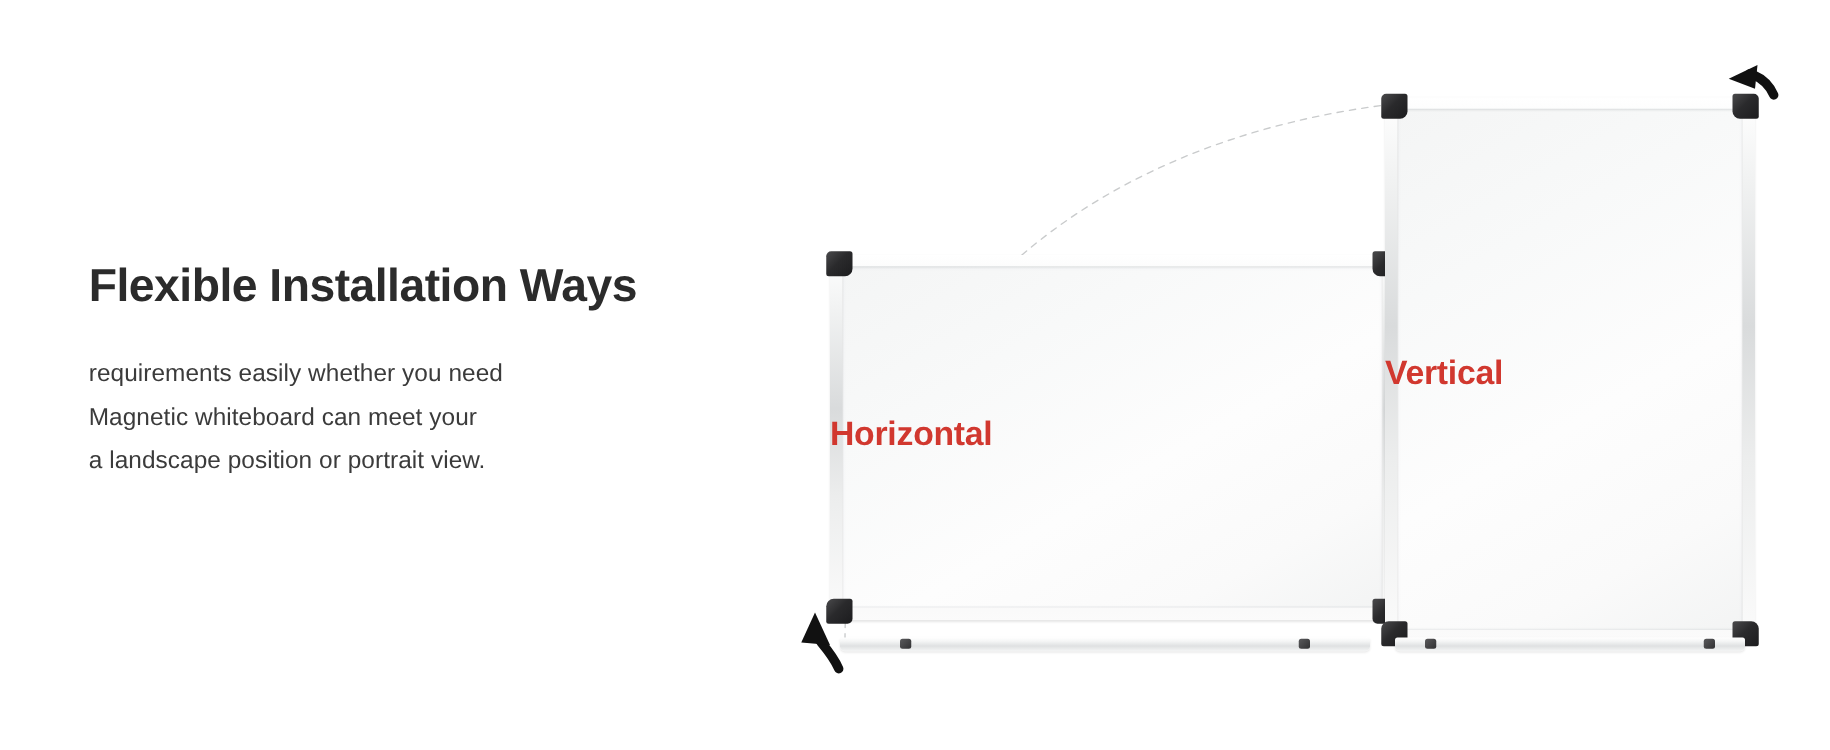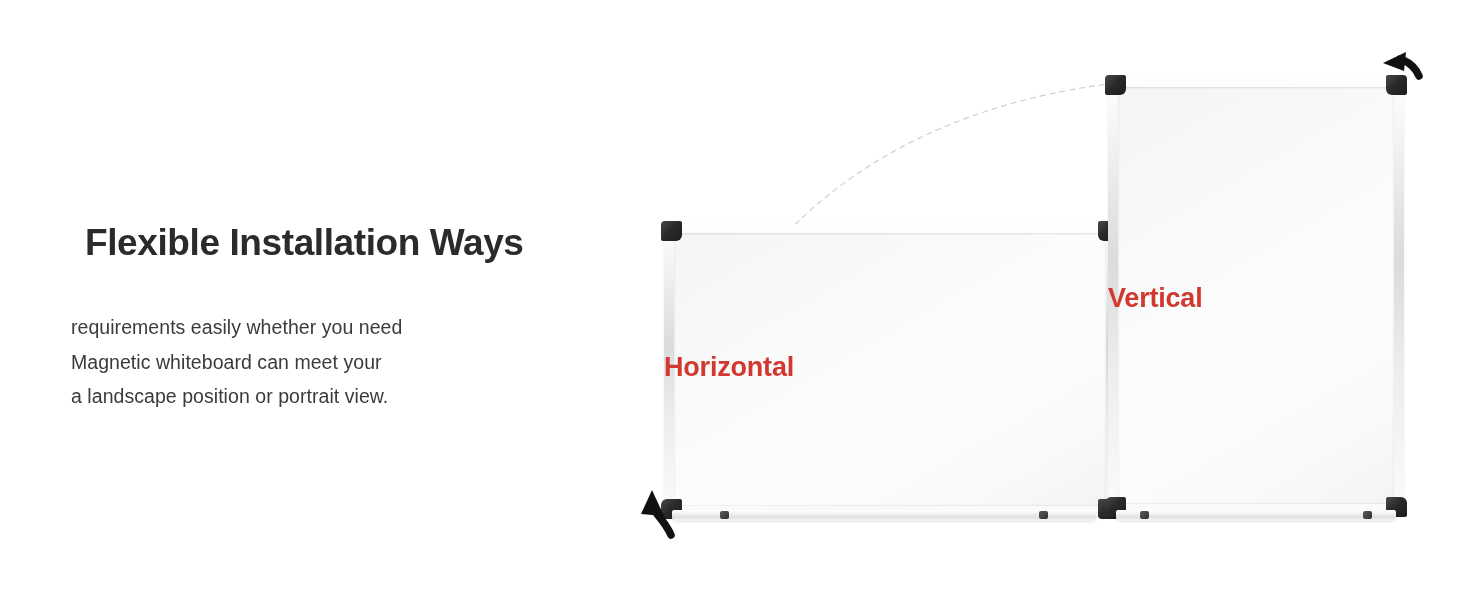--- a/index.html
+++ b/index.html
@@ -29,7 +29,7 @@
     width: 520px;
   }
   .headline {
-    margin: 14px;
+    margin: 0;
     font-family: "Liberation Sans", sans-serif;
     font-size: 37px;
     line-height: 46px;

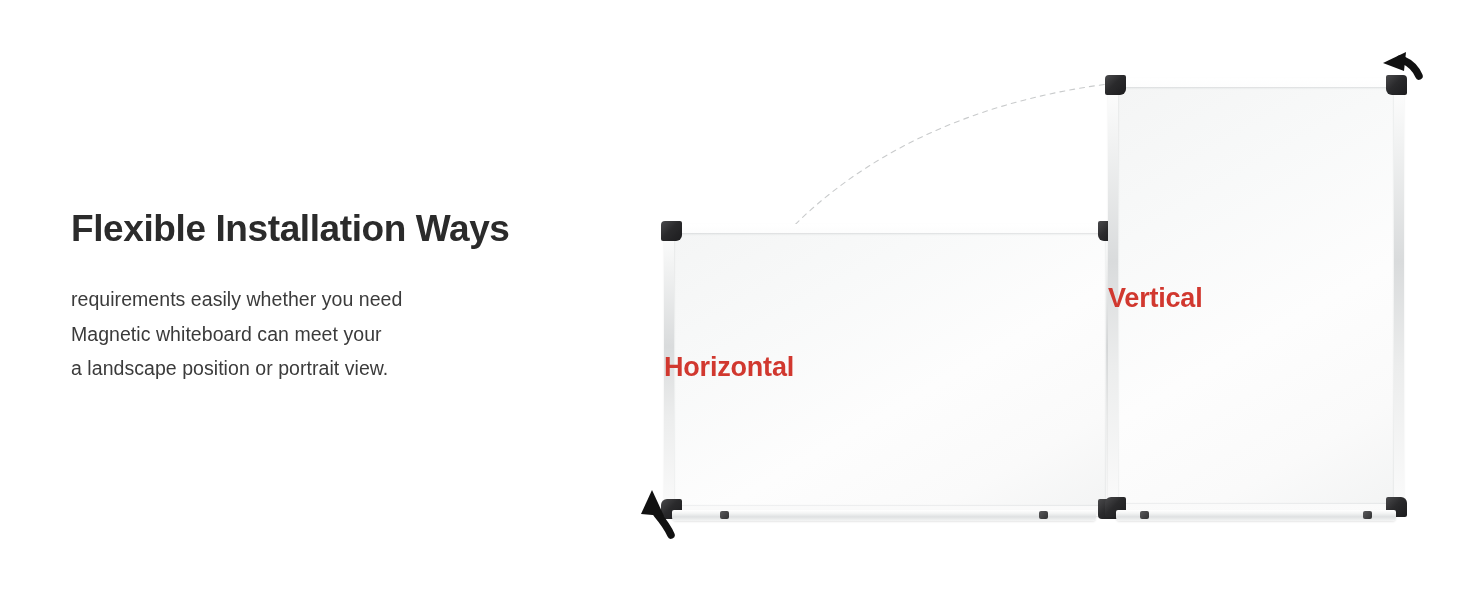--- a/index.html
+++ b/index.html
@@ -168,7 +168,7 @@
     <path d="M 676 512 C 676 300 830 120 1108 84" fill="none" stroke="#c9cbcc" stroke-width="1.1" stroke-dasharray="5 5" stroke-linecap="round"></path>
   </svg>
 
-  <div class="board board--horizontal" style="left:664px; top:224px; width:452px; height:292px; z-index:3;">
+  <div class="board board--horizontal" style="left:664px; top:204px; width:452px; height:292px; z-index:3;">
     <div class="frame"></div>
     <div class="surface"></div>
     <div class="cap tl"></div>

